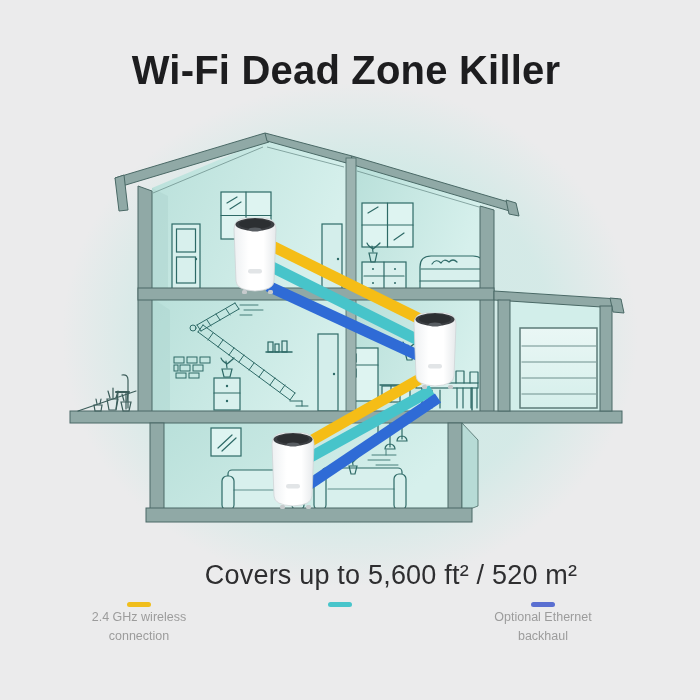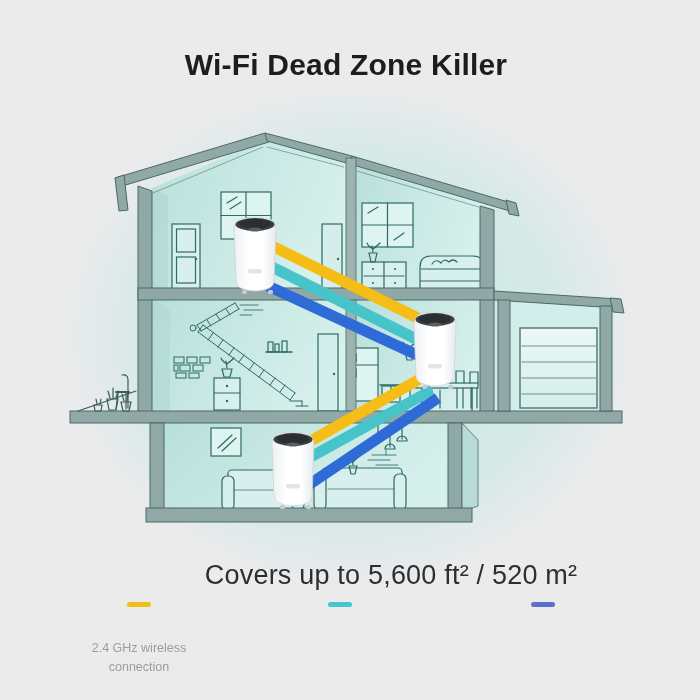--- a/index.html
+++ b/index.html
@@ -10,7 +10,7 @@
   }
   .title{
     position:absolute;top:48px;left:0;width:692px;text-align:center;
-    font-size:30px;font-weight:700;color:#1d1d1f;letter-spacing:.2px;
+    font-size:40px;font-weight:700;color:#1d1d1f;letter-spacing:.2px;
   }
   .coverage{
     position:absolute;top:560px;left:0;width:700px;text-align:center;

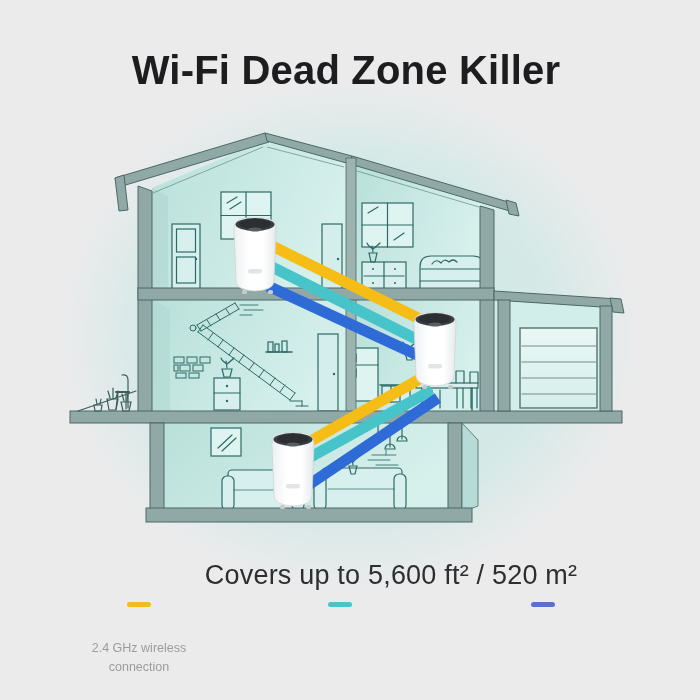--- a/index.html
+++ b/index.html
@@ -23,7 +23,7 @@
   }
   .legend-item .dash{width:24px;height:5px;border-radius:2.5px;}
   .legend-item .lbl{
-    margin-top:32px;width:124px;text-align:center;
+    margin-top:1px;width:124px;text-align:center;
     font-size:12.5px;line-height:1.5;color:#9c9c9c;
   }
   #li-0{left:59px}

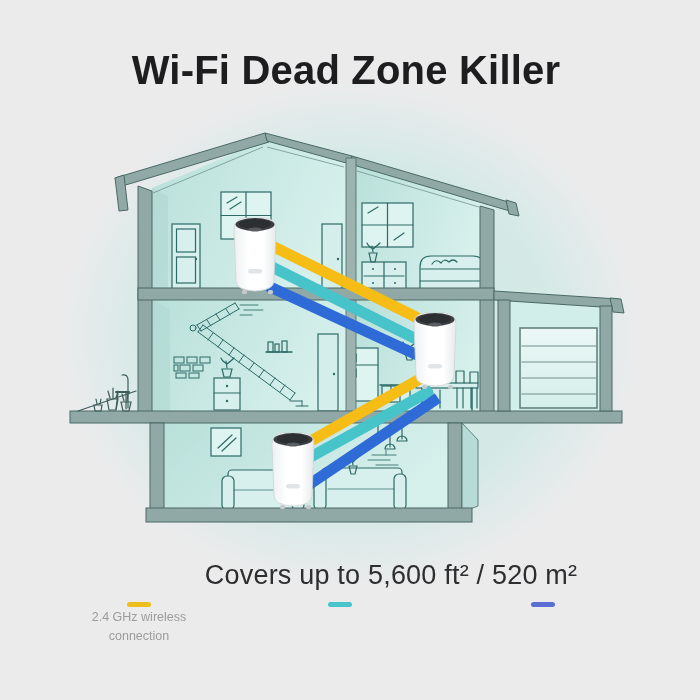--- a/index.html
+++ b/index.html
@@ -351,6 +351,7 @@
 </div>
 <div class="legend-item" id="li-2">
   <span class="dash"></span>
+  <span class="lbl">Optional Ethernet backhaul</span>
 </div>
 
 </body></html>

